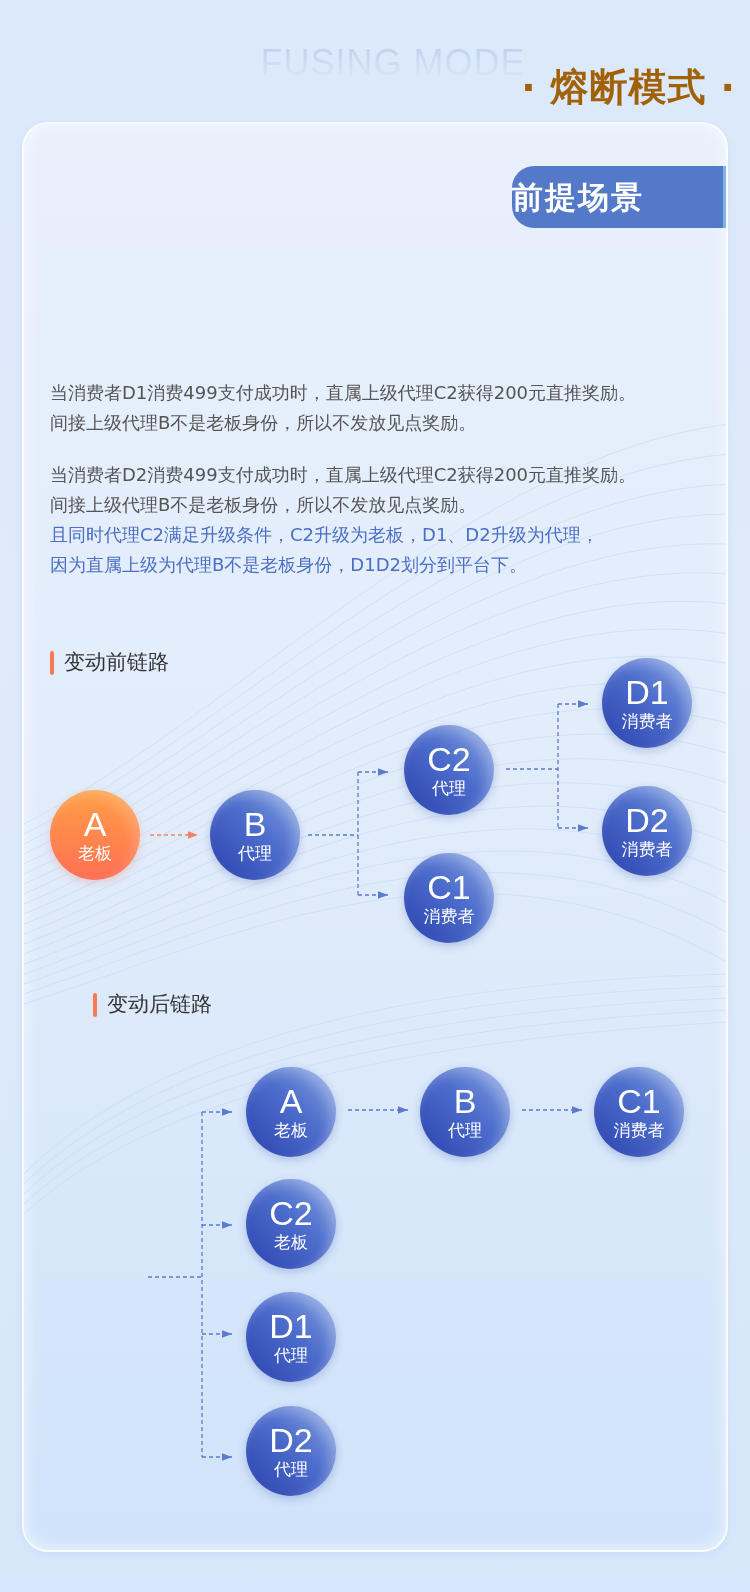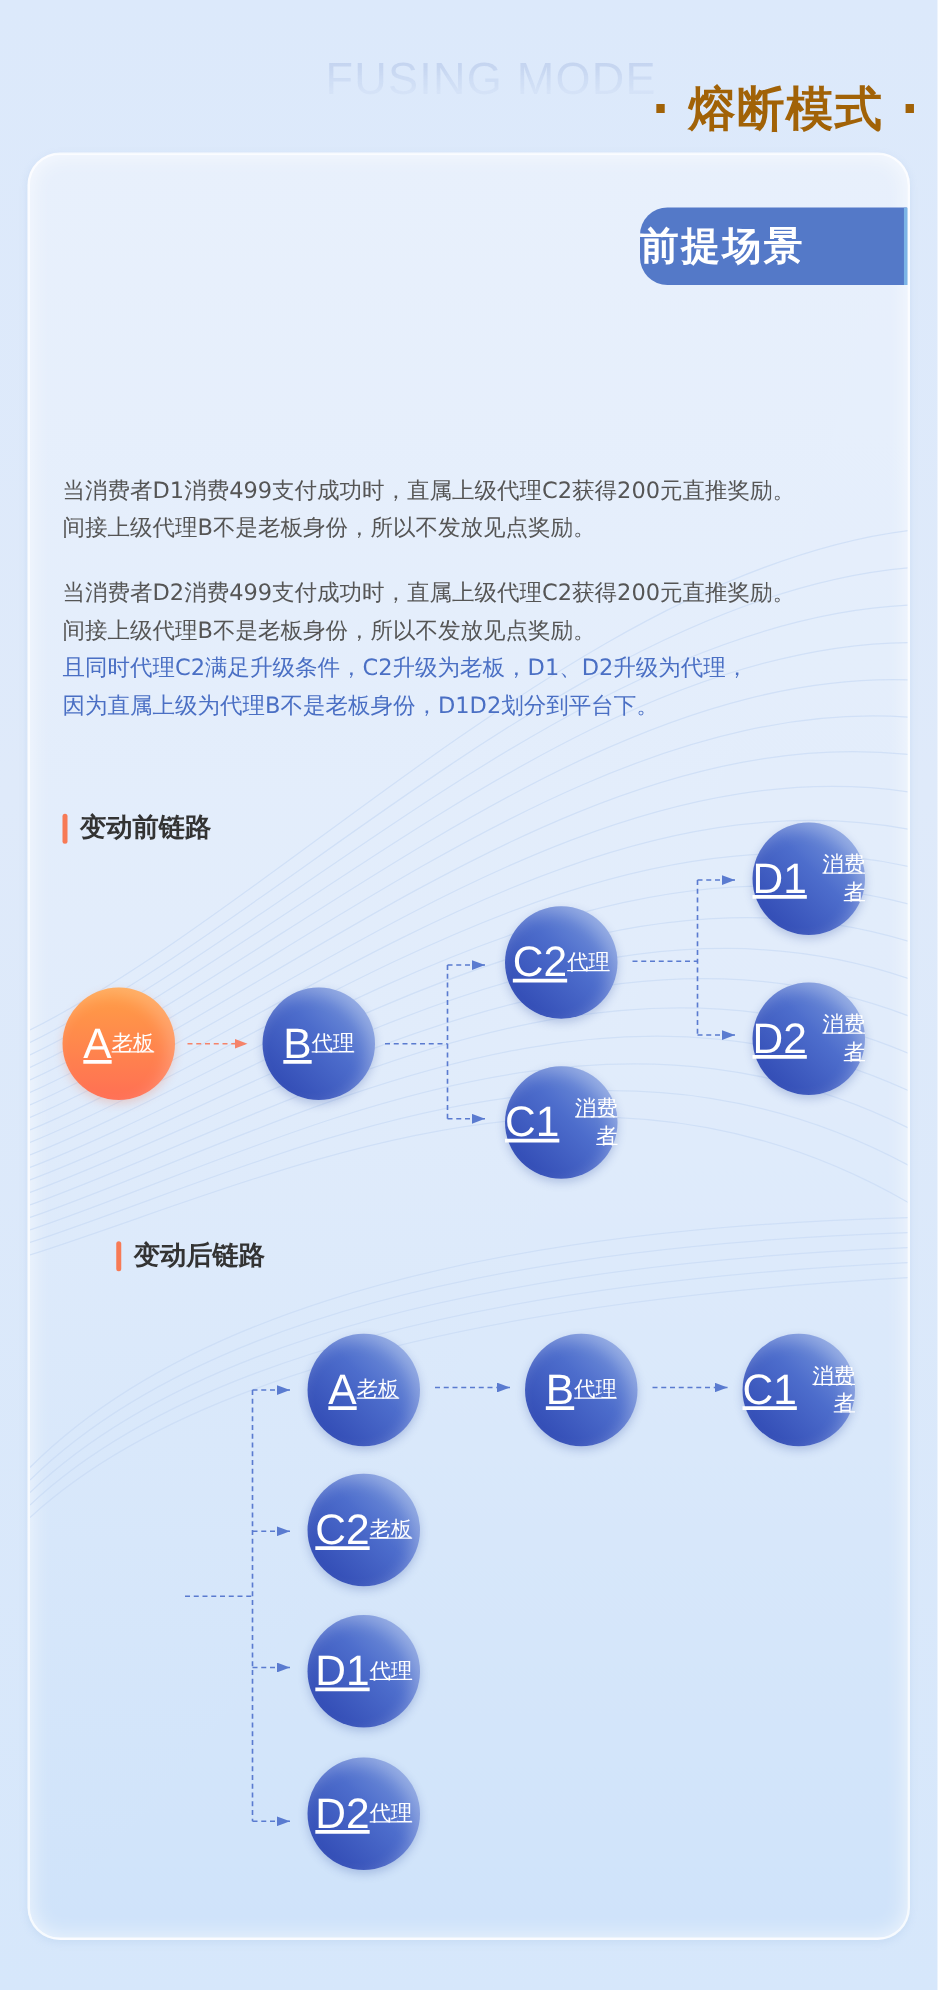--- a/index.html
+++ b/index.html
@@ -51,7 +51,7 @@
   .desc .blue { color: #4a6fc4; }
 
   .sec-title {
-    position: absolute; left: 26px; font-size: 21px; color: #333; font-weight: bold; padding-left: 14px;
+    position: absolute; left: 26px; font-size: 21px; color: #333; font-weight: normal; padding-left: 14px;
   }
   .sec-title::before {
     content: ""; position: absolute; left: 0; top: 3px; width: 4px; height: 24px; background: #f77a55; border-radius: 2px;

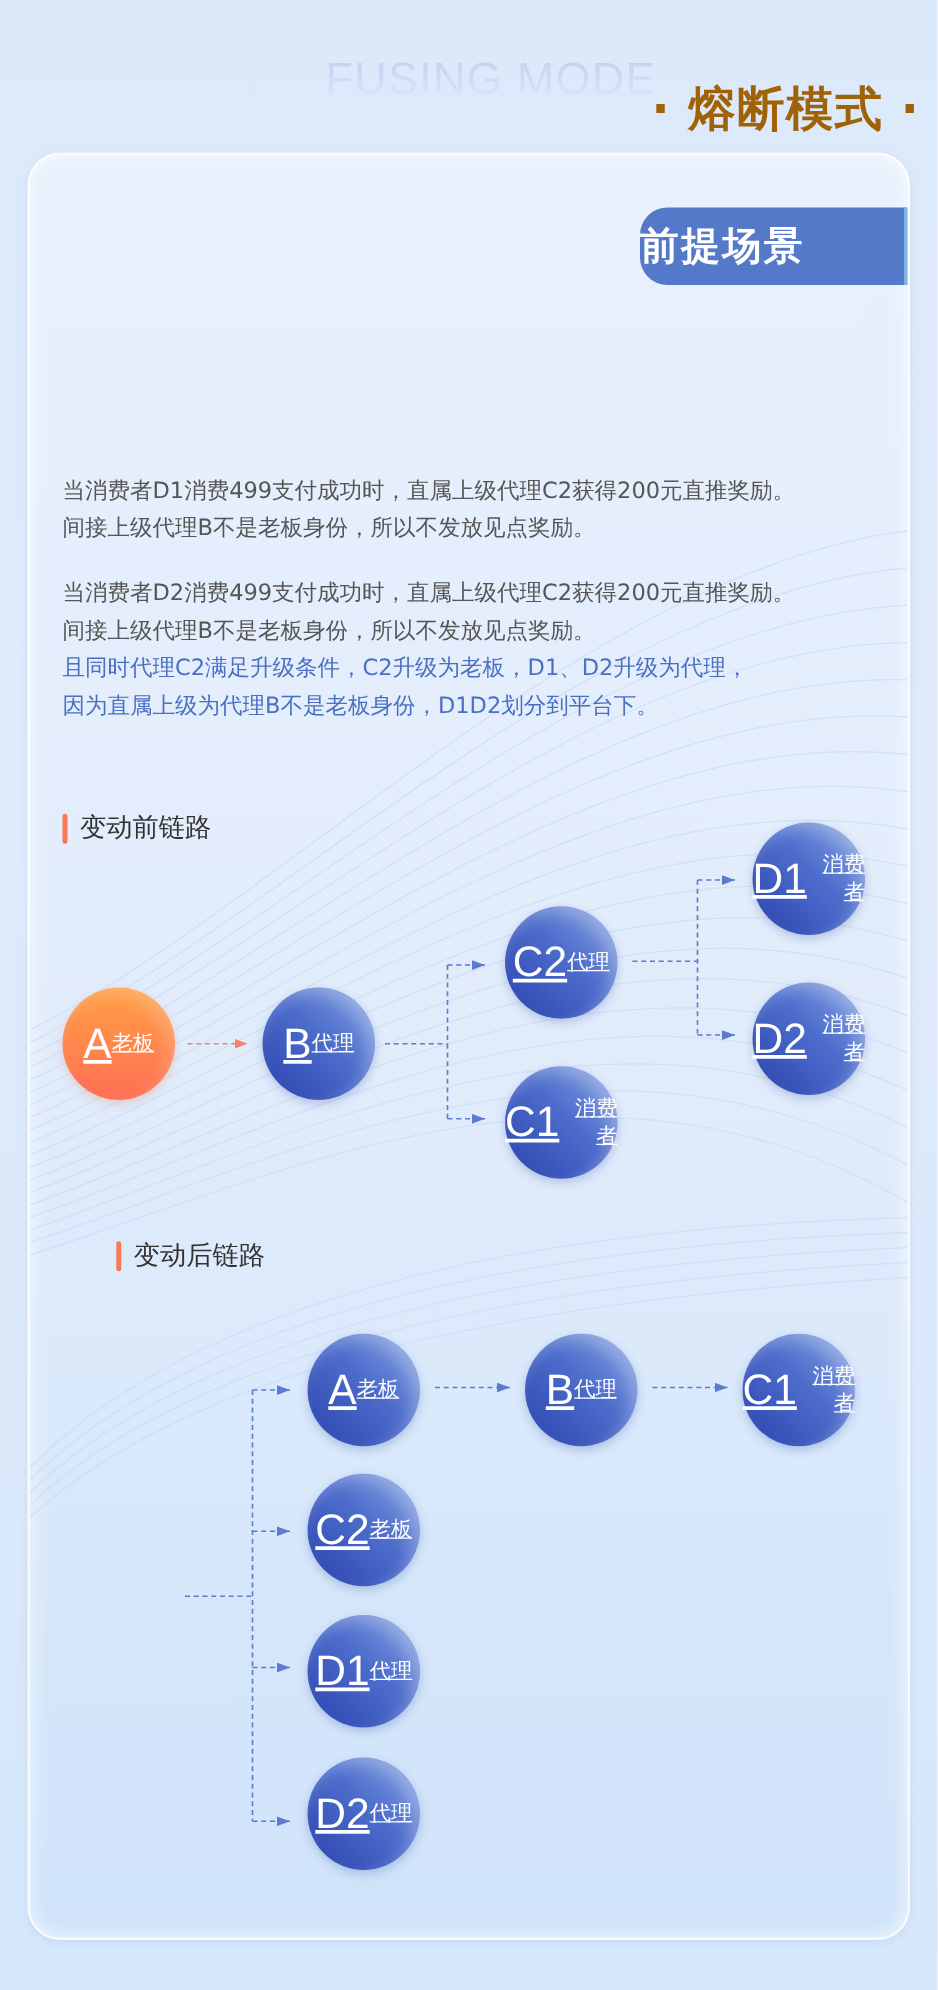--- a/index.html
+++ b/index.html
@@ -59,10 +59,9 @@
 
   .node {
     position: absolute; width: 90px; height: 90px; border-radius: 50%;
-    color: #fff; text-align: right;
-    display: flex; flex-direction: row; align-items: center; justify-content: center;
+    color: #fff; text-align: left;
+    display: flex; flex-direction: column; align-items: center; justify-content: center;
     box-shadow: 0 3px 8px rgba(40,70,160,0.25), inset -6px 6px 12px rgba(255,255,255,0.25);
-    text-decoration: underline;
   }
   .node.blue { background: linear-gradient(225deg, #86a4e2 0%, #4d6dcc 45%, #2a42ae 100%); }
   .node.orange { background: linear-gradient(180deg, #ff9f45 0%, #ff6f54 100%); box-shadow: 0 3px 8px rgba(240,110,70,0.25), inset -6px 6px 12px rgba(255,255,255,0.2); }

